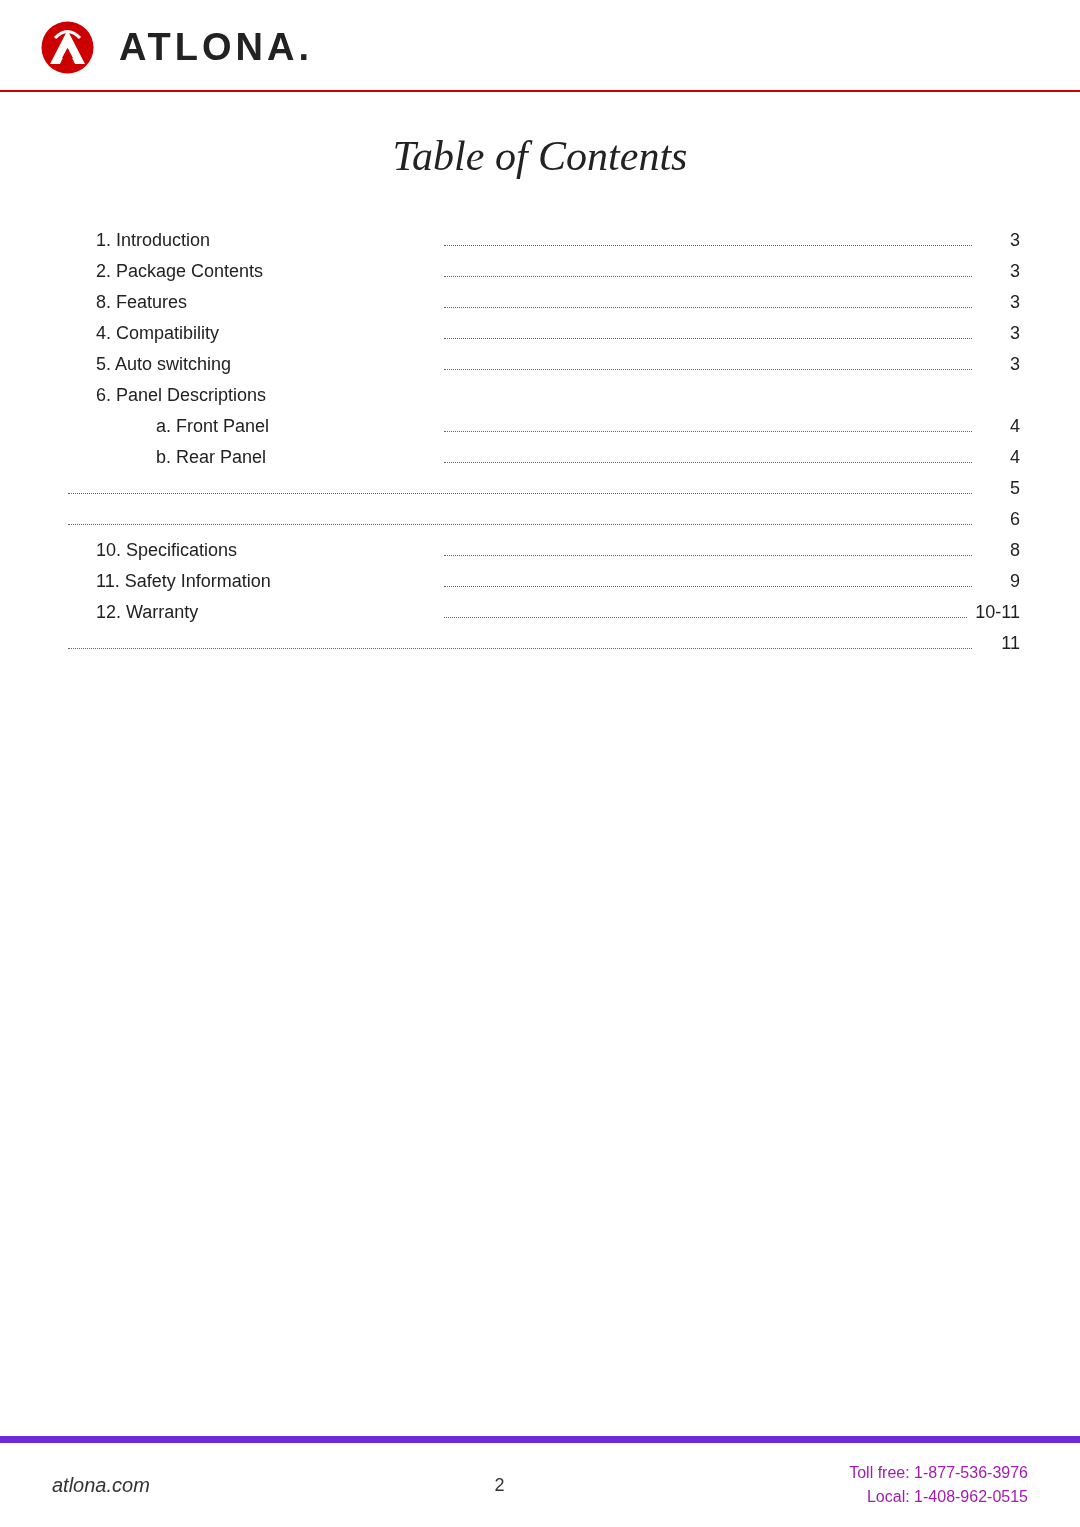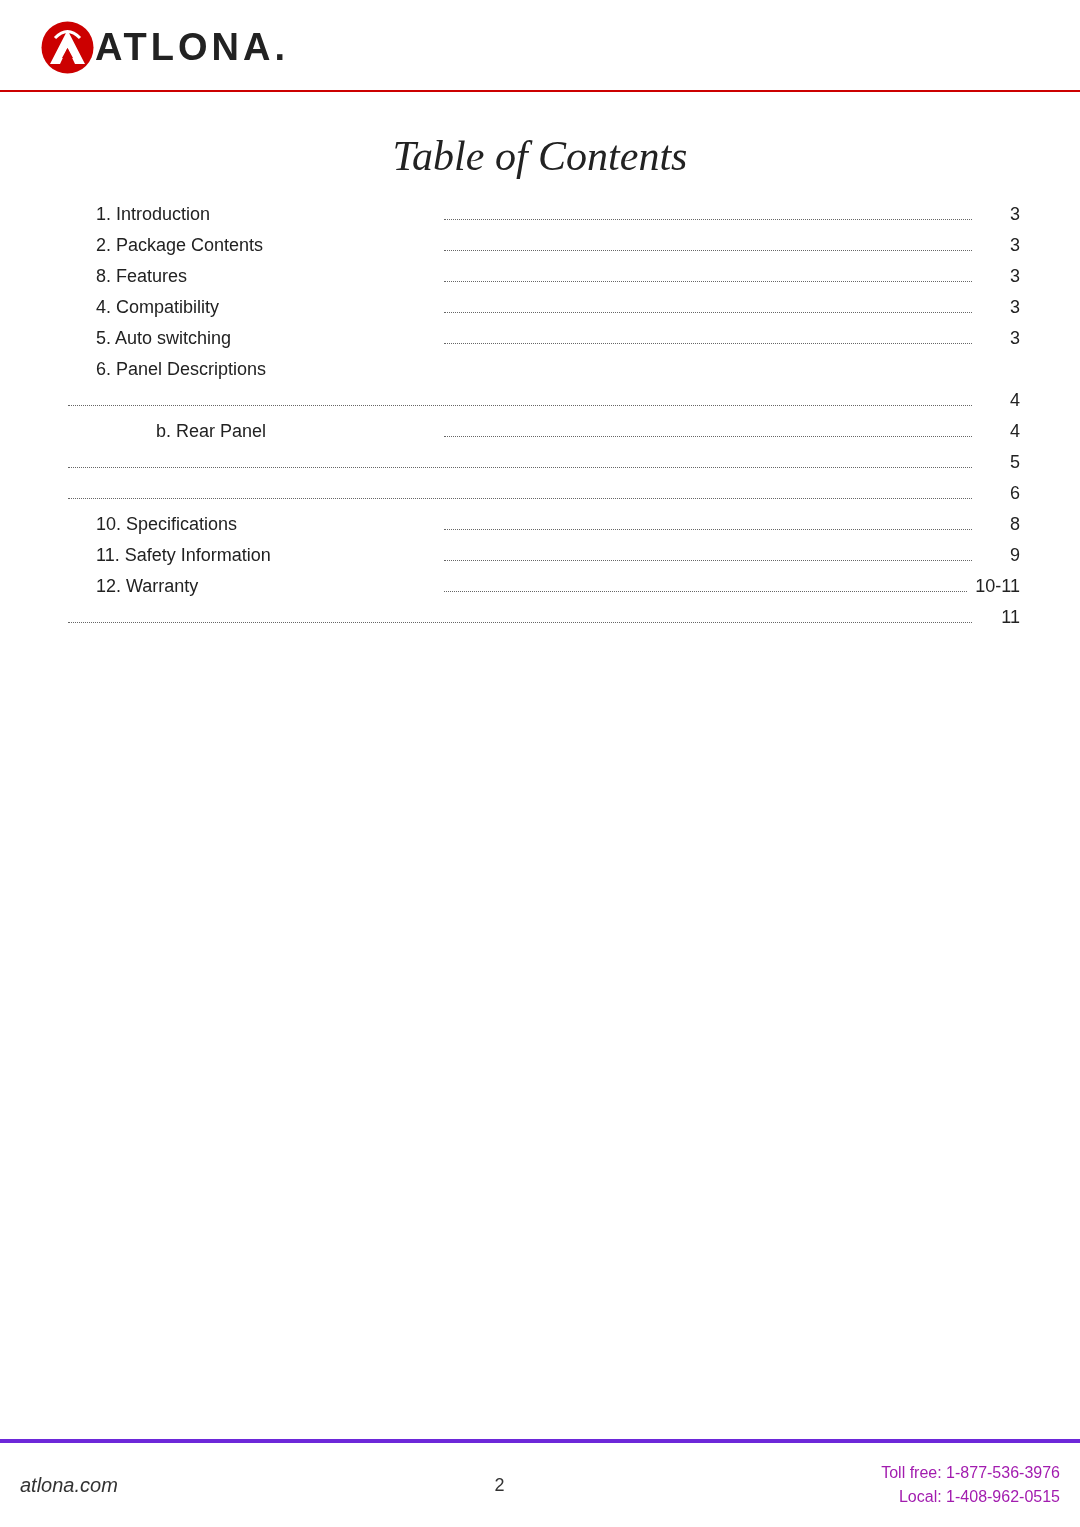--- a/index.html
+++ b/index.html
@@ -24,7 +24,7 @@
     .logo-container {
       display: flex;
       align-items: center;
-      gap: 0;
+      gap: 24px;
     }
 
     .logo-icon {

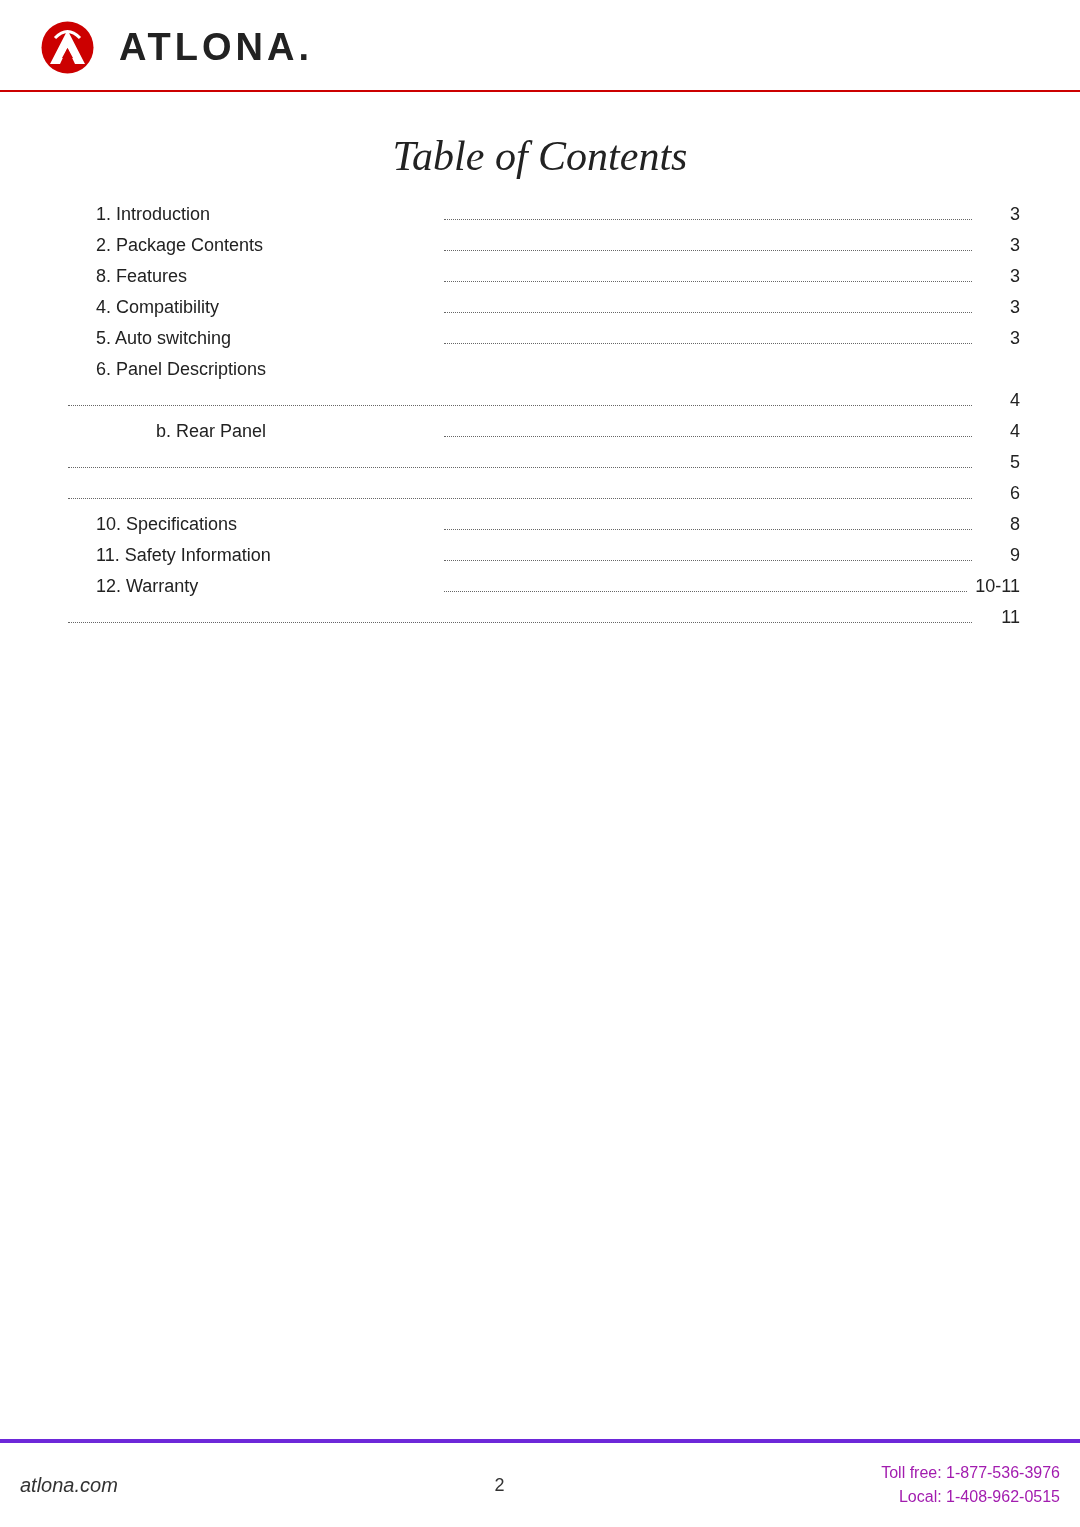--- a/index.html
+++ b/index.html
@@ -52,7 +52,7 @@
       font-style: italic;
       font-weight: normal;
       color: #222222;
-      margin-bottom: 24px;
+      margin-bottom: 50px;
       font-family: Georgia, serif;
     }
 

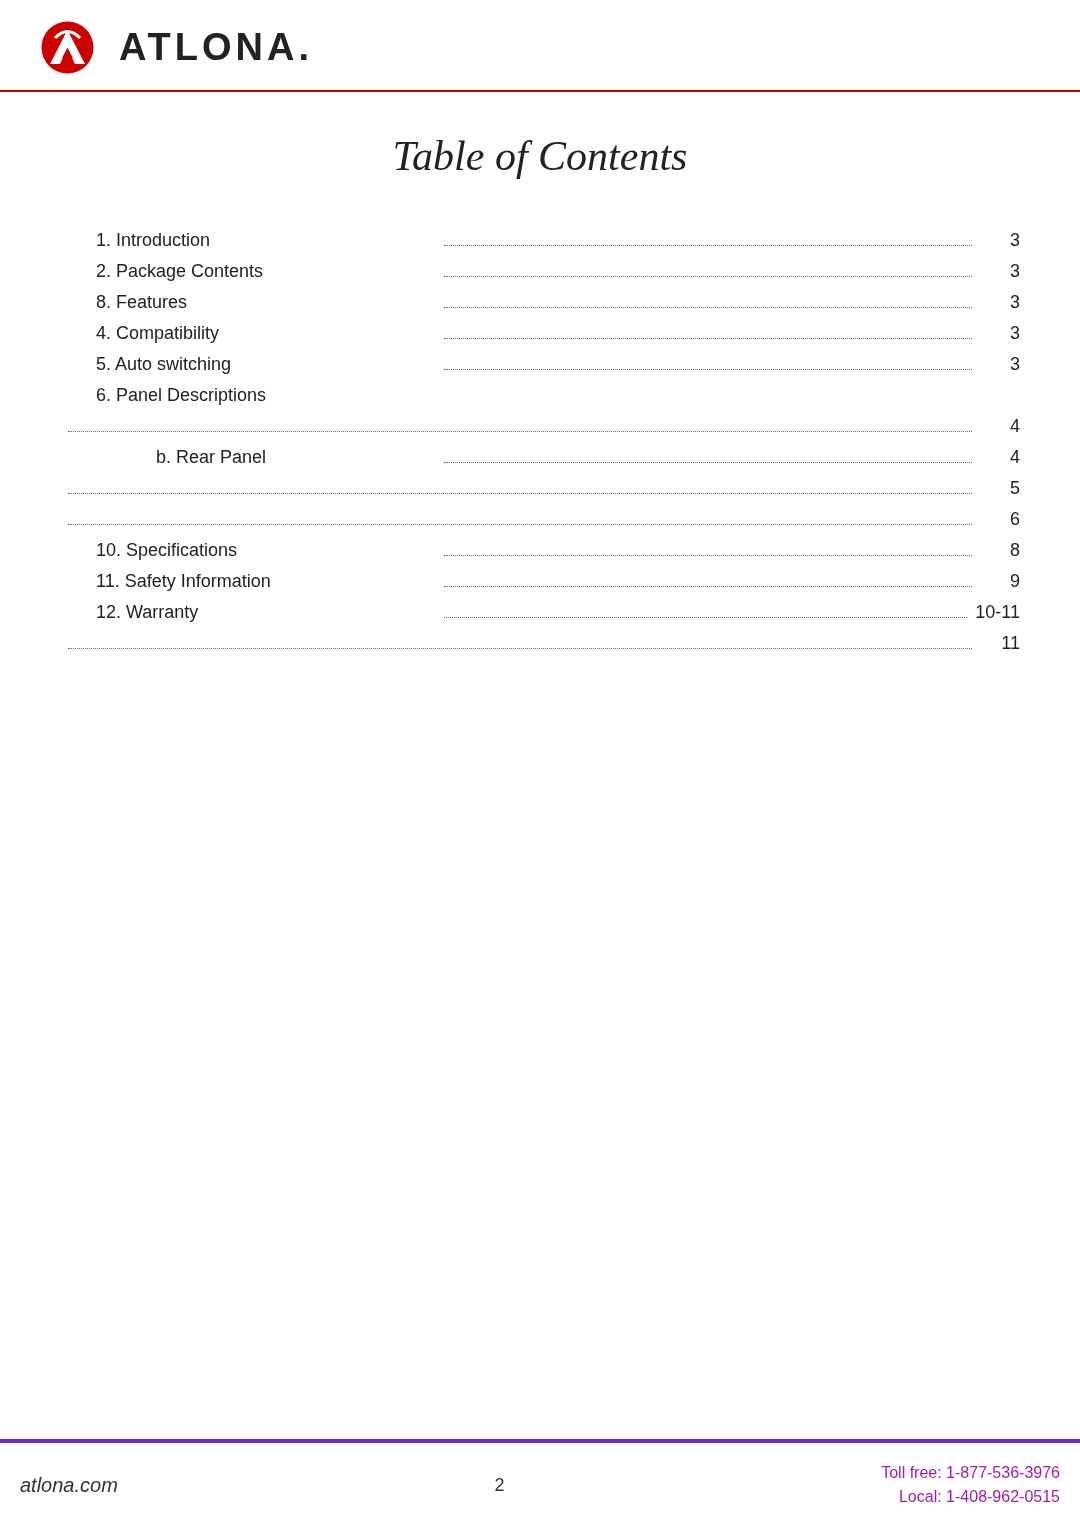--- a/index.html
+++ b/index.html
@@ -166,6 +166,7 @@
         <span class="toc-label">6. Panel Descriptions</span>
       </div>
       <div class="toc-row">
+        <span class="toc-label indented">a. Front Panel</span>
         <span class="toc-dots"></span>
         <span class="toc-page">4</span>
       </div>

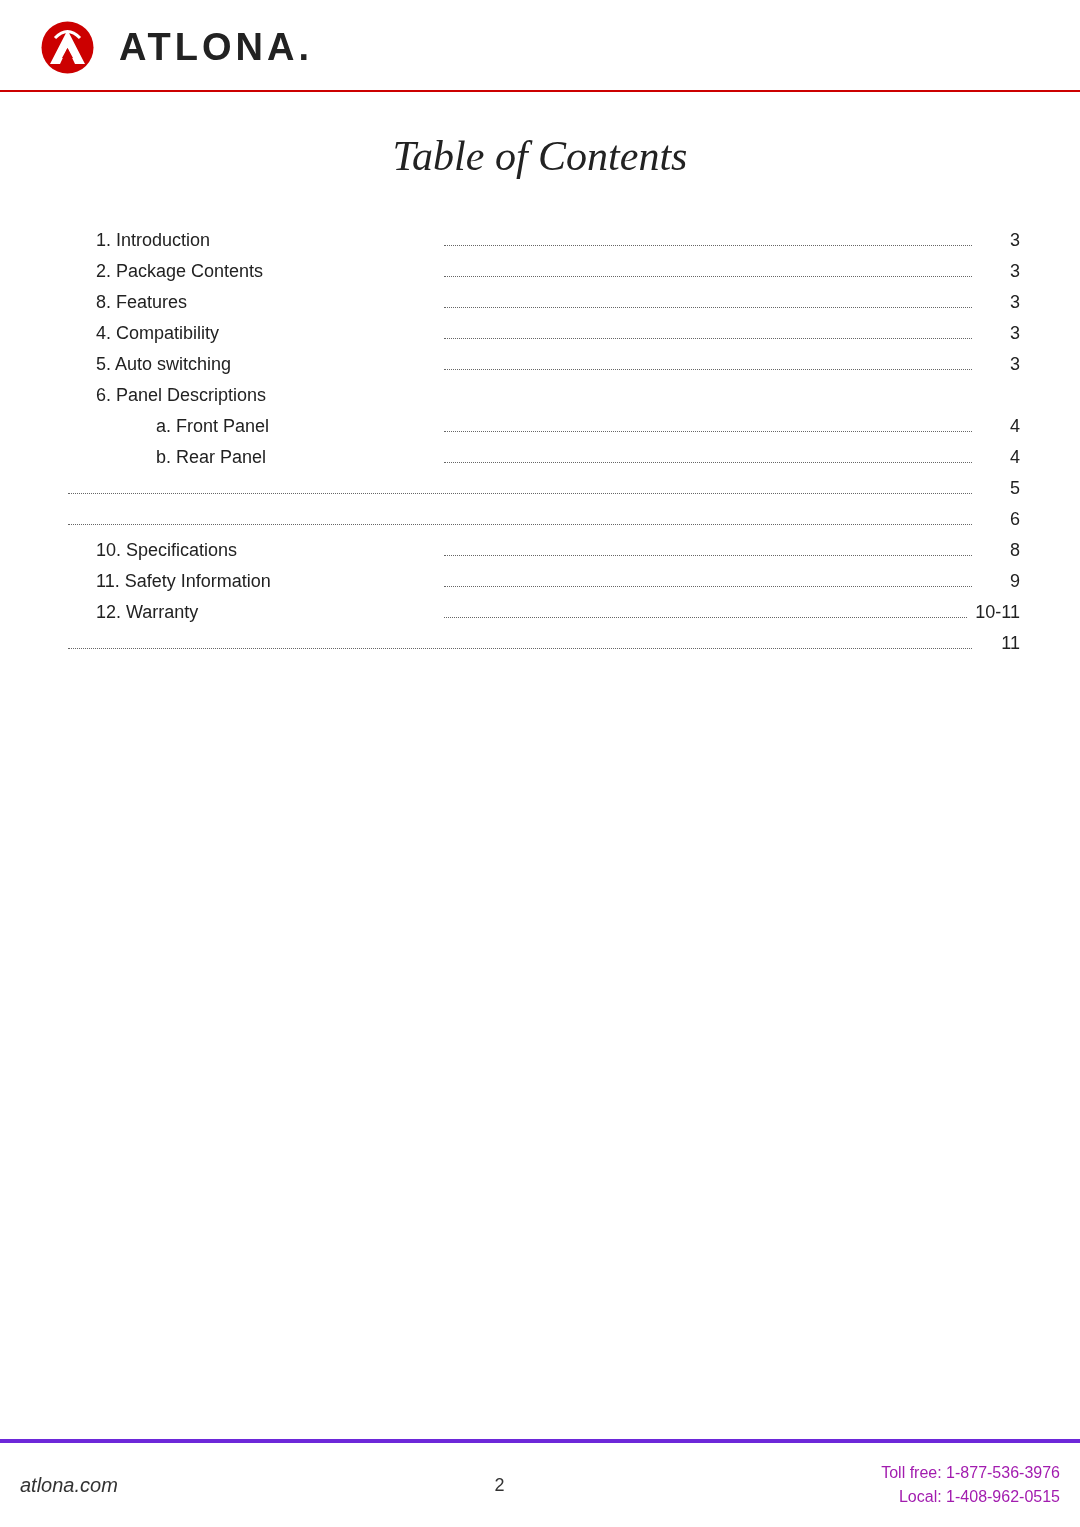--- a/index.html
+++ b/index.html
@@ -90,8 +90,8 @@
 
     
     .footer {
-      border-top: 4px solid #6d28d9;
-      padding: 18px 20px;
+      border-top: 7px solid #6d28d9;
+      padding: 18px 52px;
       display: flex;
       align-items: center;
       justify-content: space-between;

